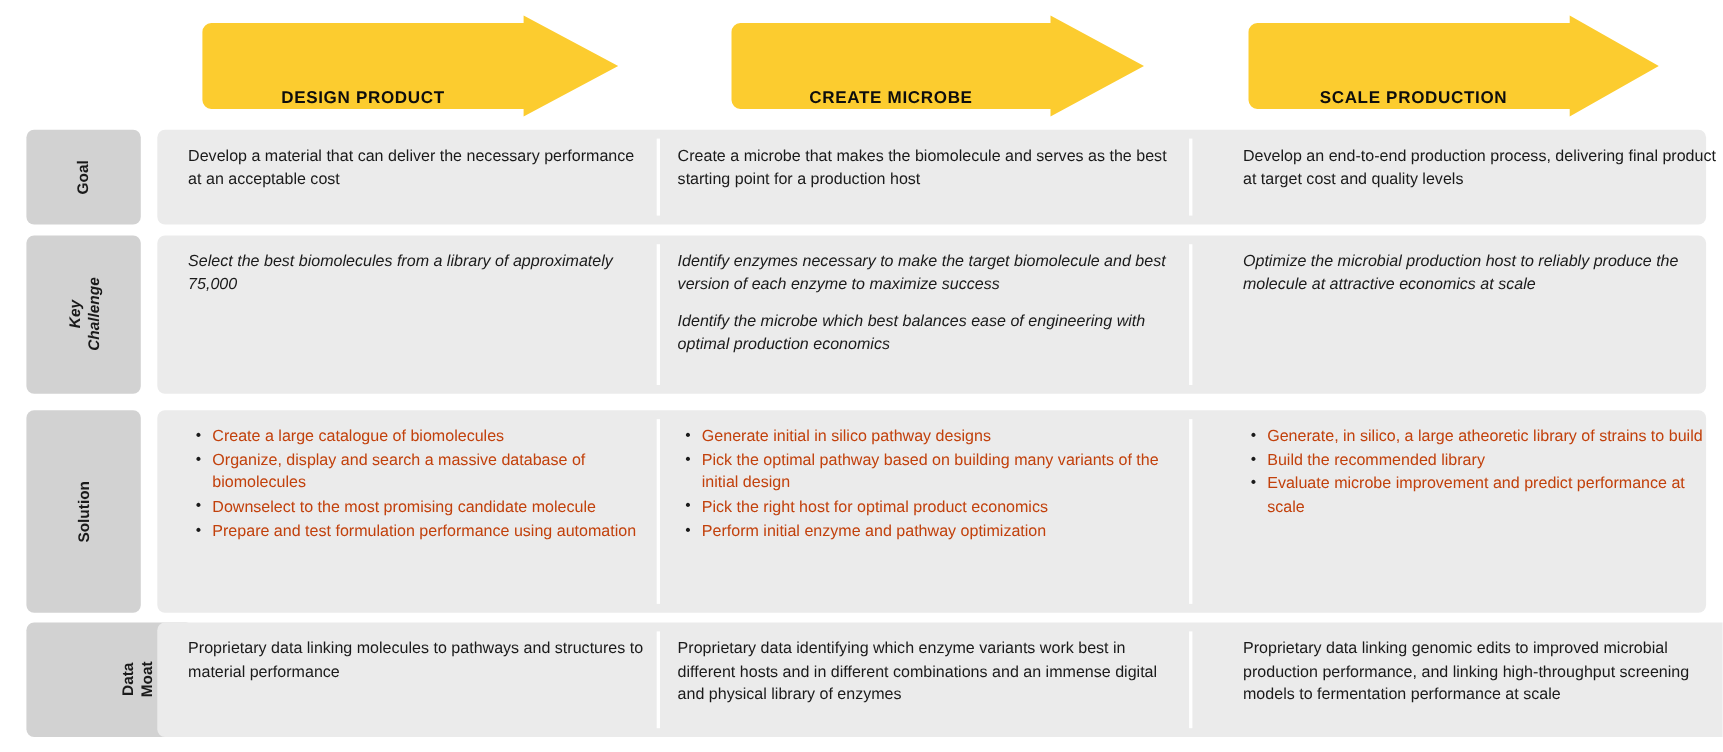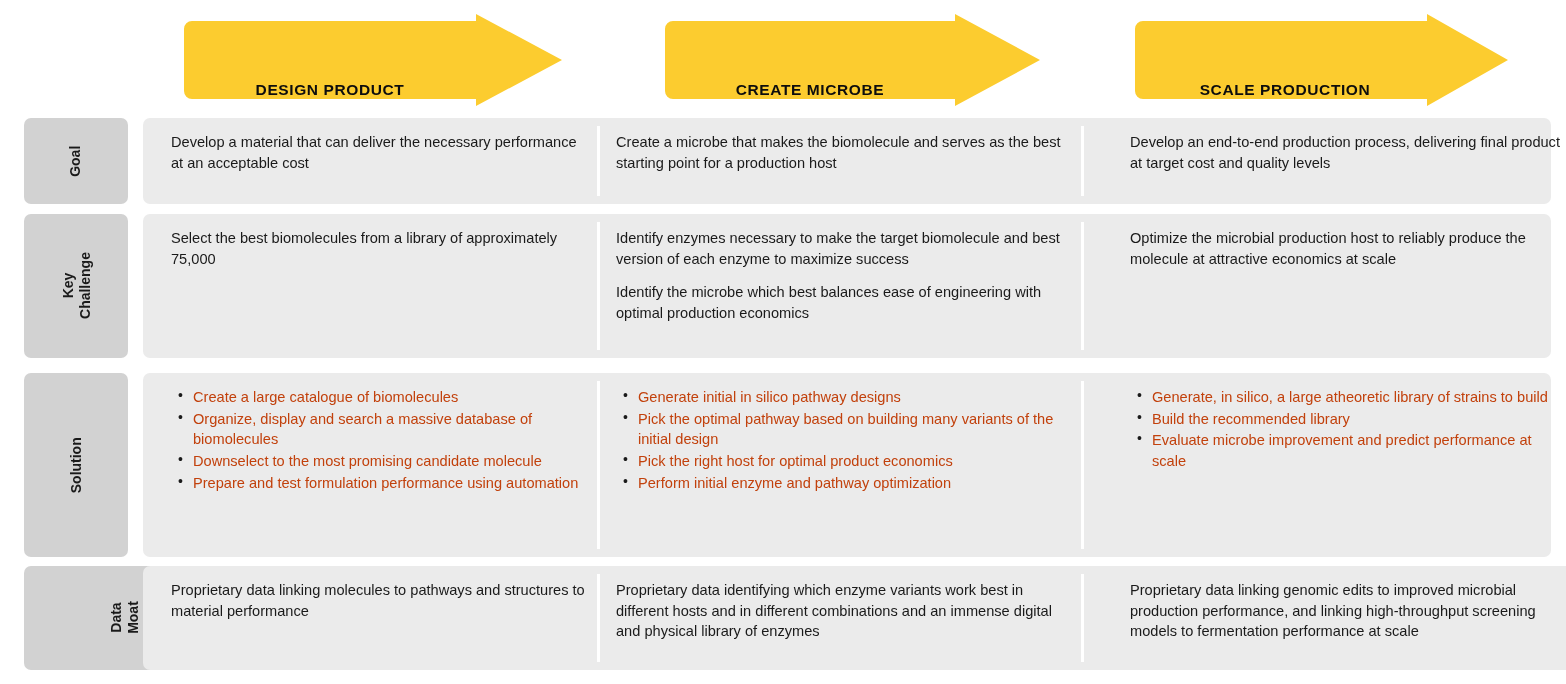--- a/index.html
+++ b/index.html
@@ -153,7 +153,7 @@
   .row-goal .row-label, .row-goal .row-panel { height: 86px; }
 
   .row-challenge { top: 214px; height: 148px; }
-  .row-challenge .row-label, .row-challenge .row-panel { height: 144px; }
+  .row-challenge .row-label, .row-challenge .row-panel { height: 144px; font-style: italic; }
 
   .row-solution  { top: 373px; height: 184px; }
   .row-solution .row-label, .row-solution .row-panel { height: 184px; }

